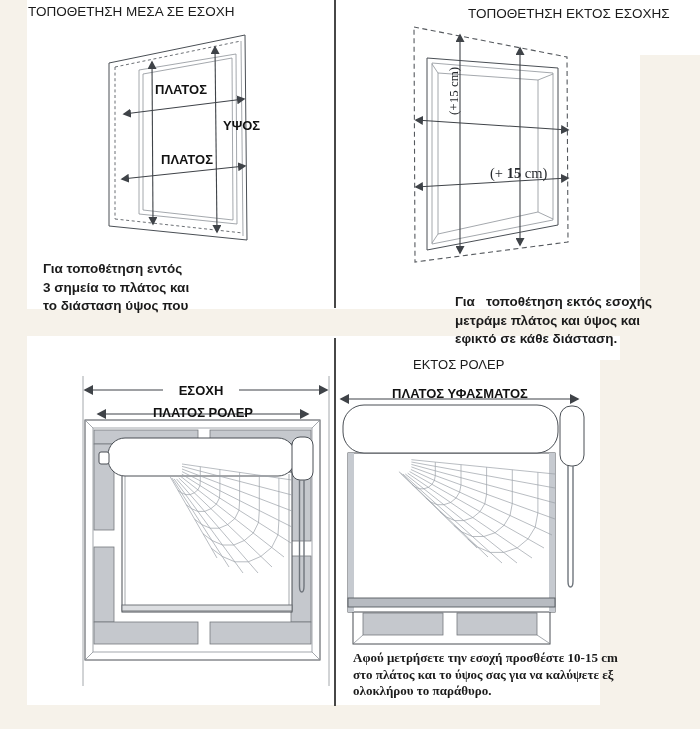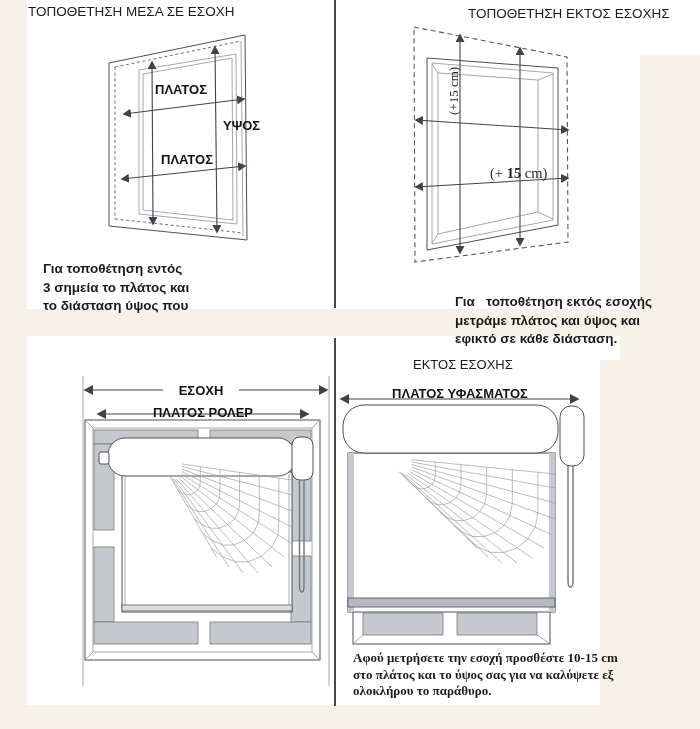--- a/index.html
+++ b/index.html
@@ -160,7 +160,7 @@
       </g>
     </svg>
 
-  <div class="title" style="left:413px;top:357px;font-size:13px;">ΕΚΤΟΣ ΕΣΟΧΗΣ</div>
+  <div class="title" style="left:413px;top:357px;font-size:13px;">ΕΚΤΟΣ ΡΟΛΕΡ</div>
 
   <svg id="svg-br" style="left:338px;top:385px;" width="265" height="265" viewBox="0 0 265 265">
     <defs>

